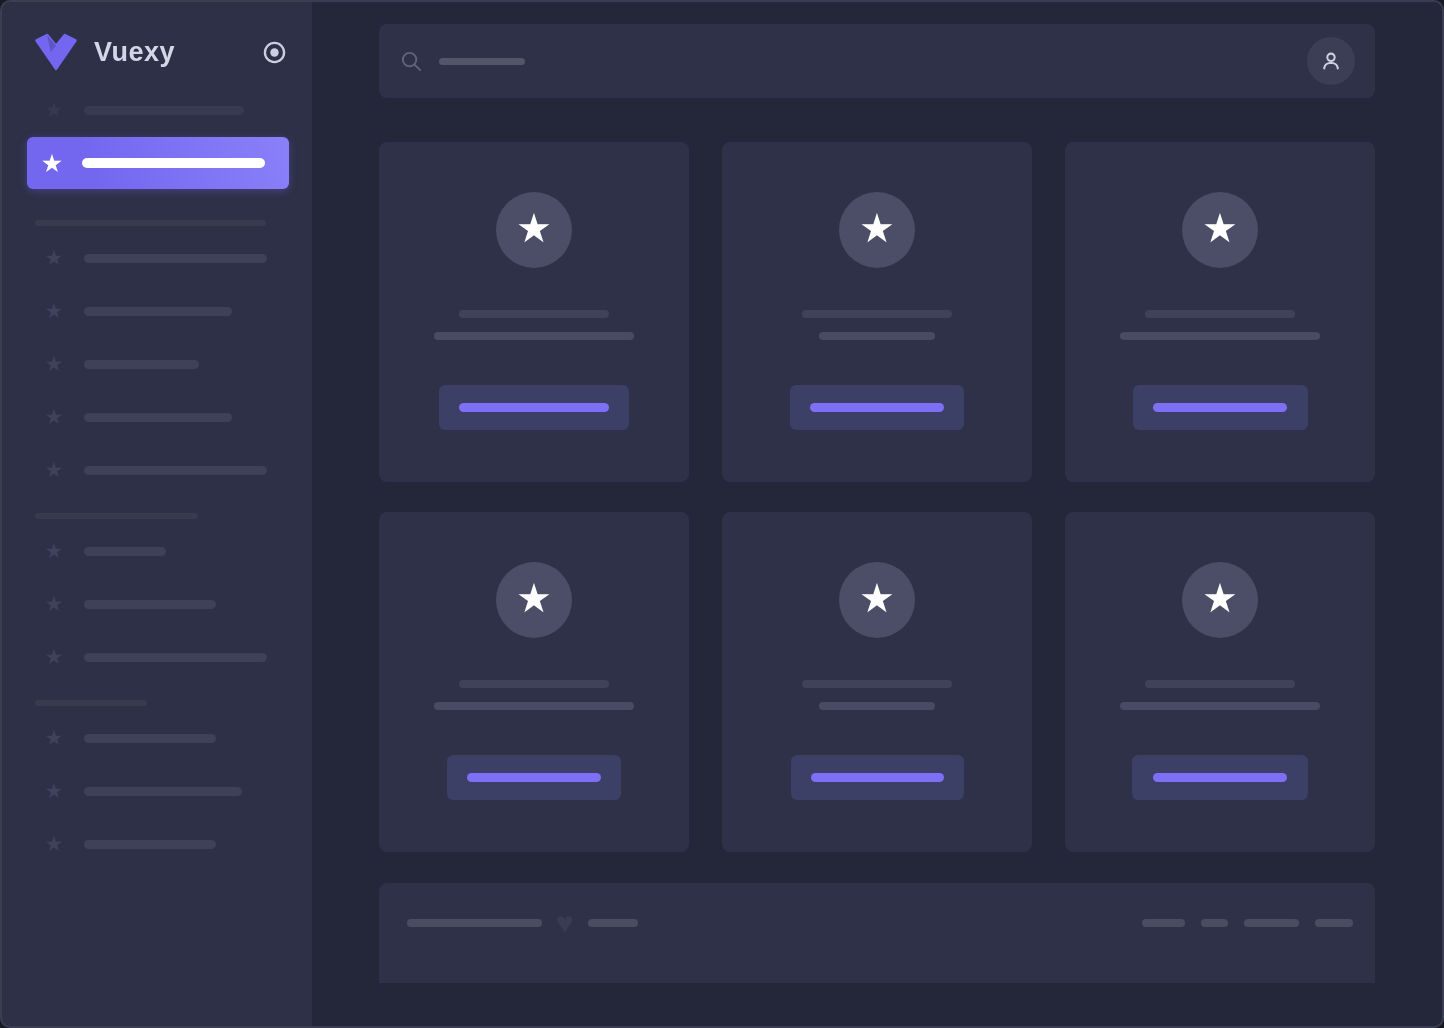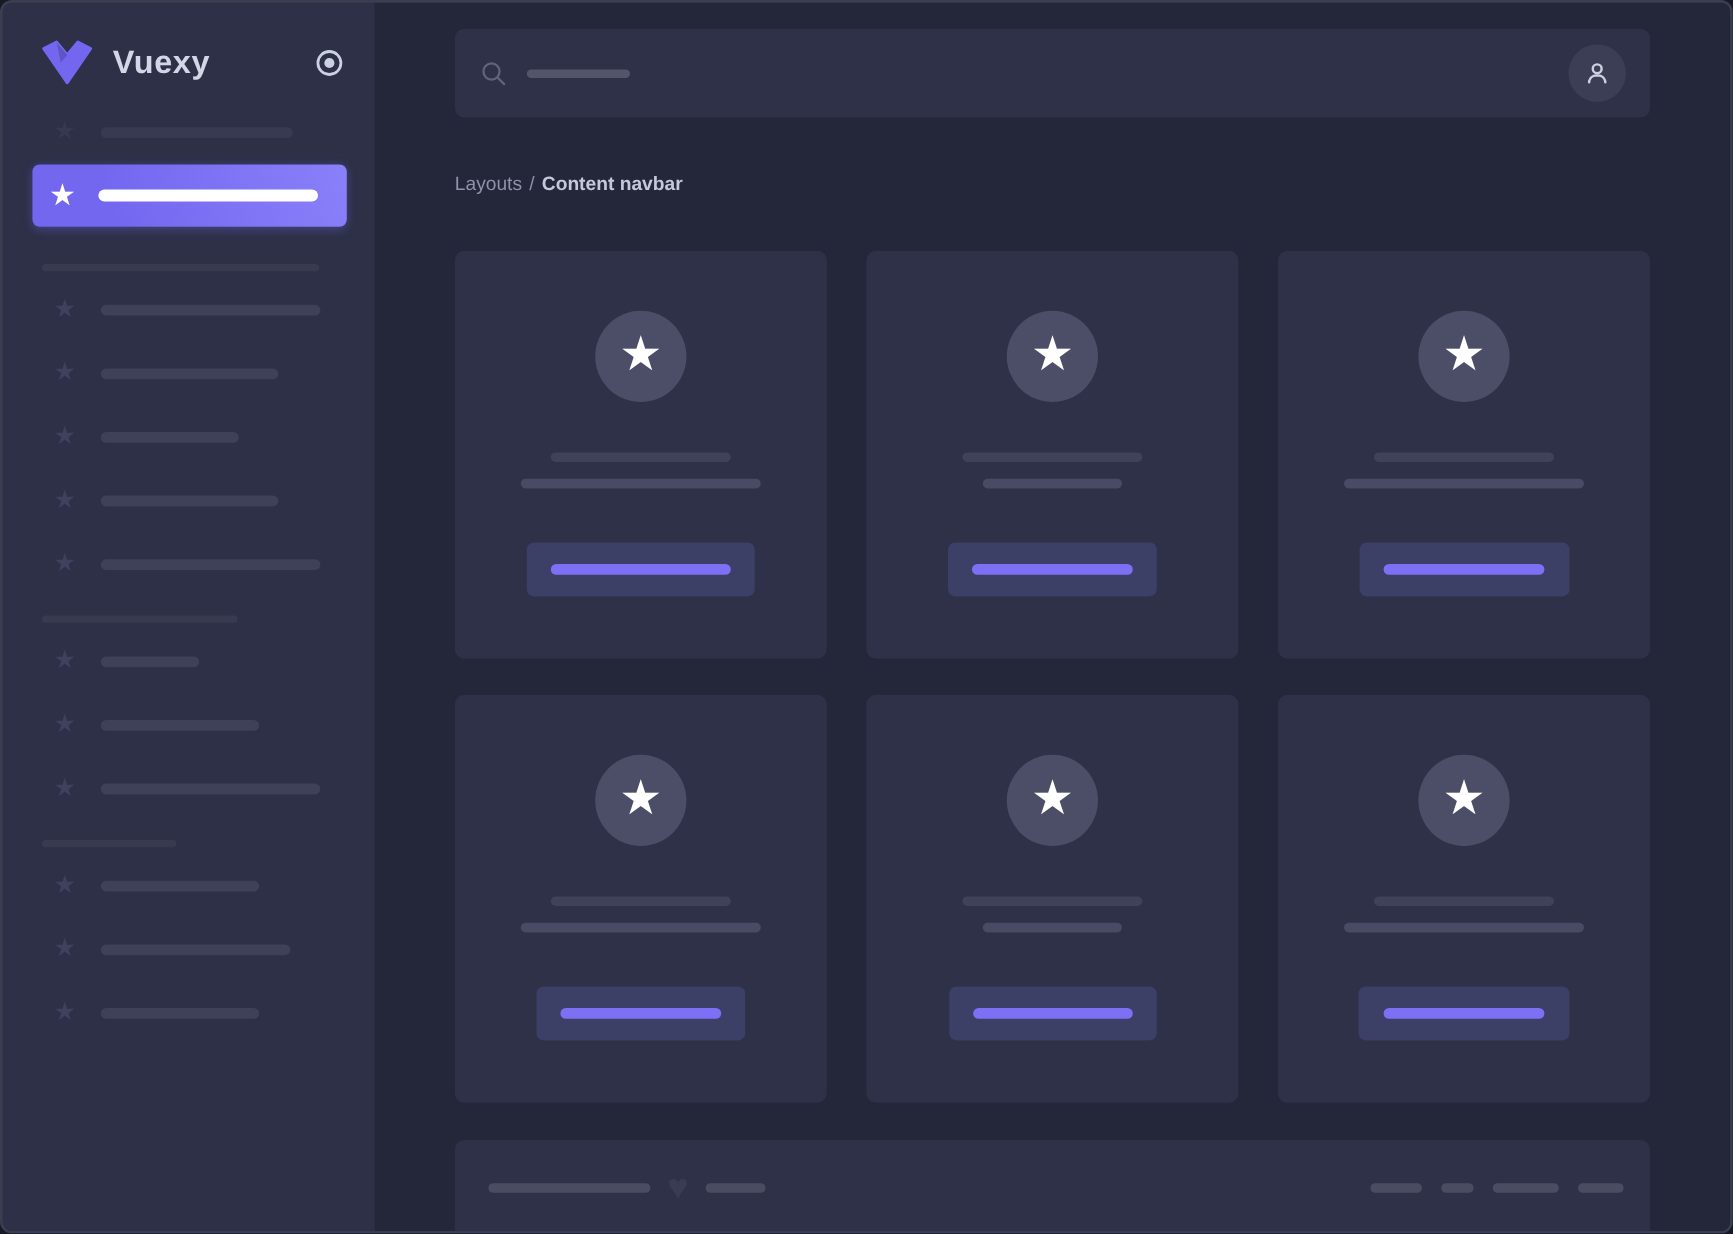--- a/index.html
+++ b/index.html
@@ -172,9 +172,6 @@
       </span>
     </header>
 
-    <div class="breadcrumb">
-      <span>Layouts</span><span class="sep">/</span><span class="cur">Content navbar</span>
-    </div>
 
     <section id="card-grid" class="grid">
         <div class="card">

